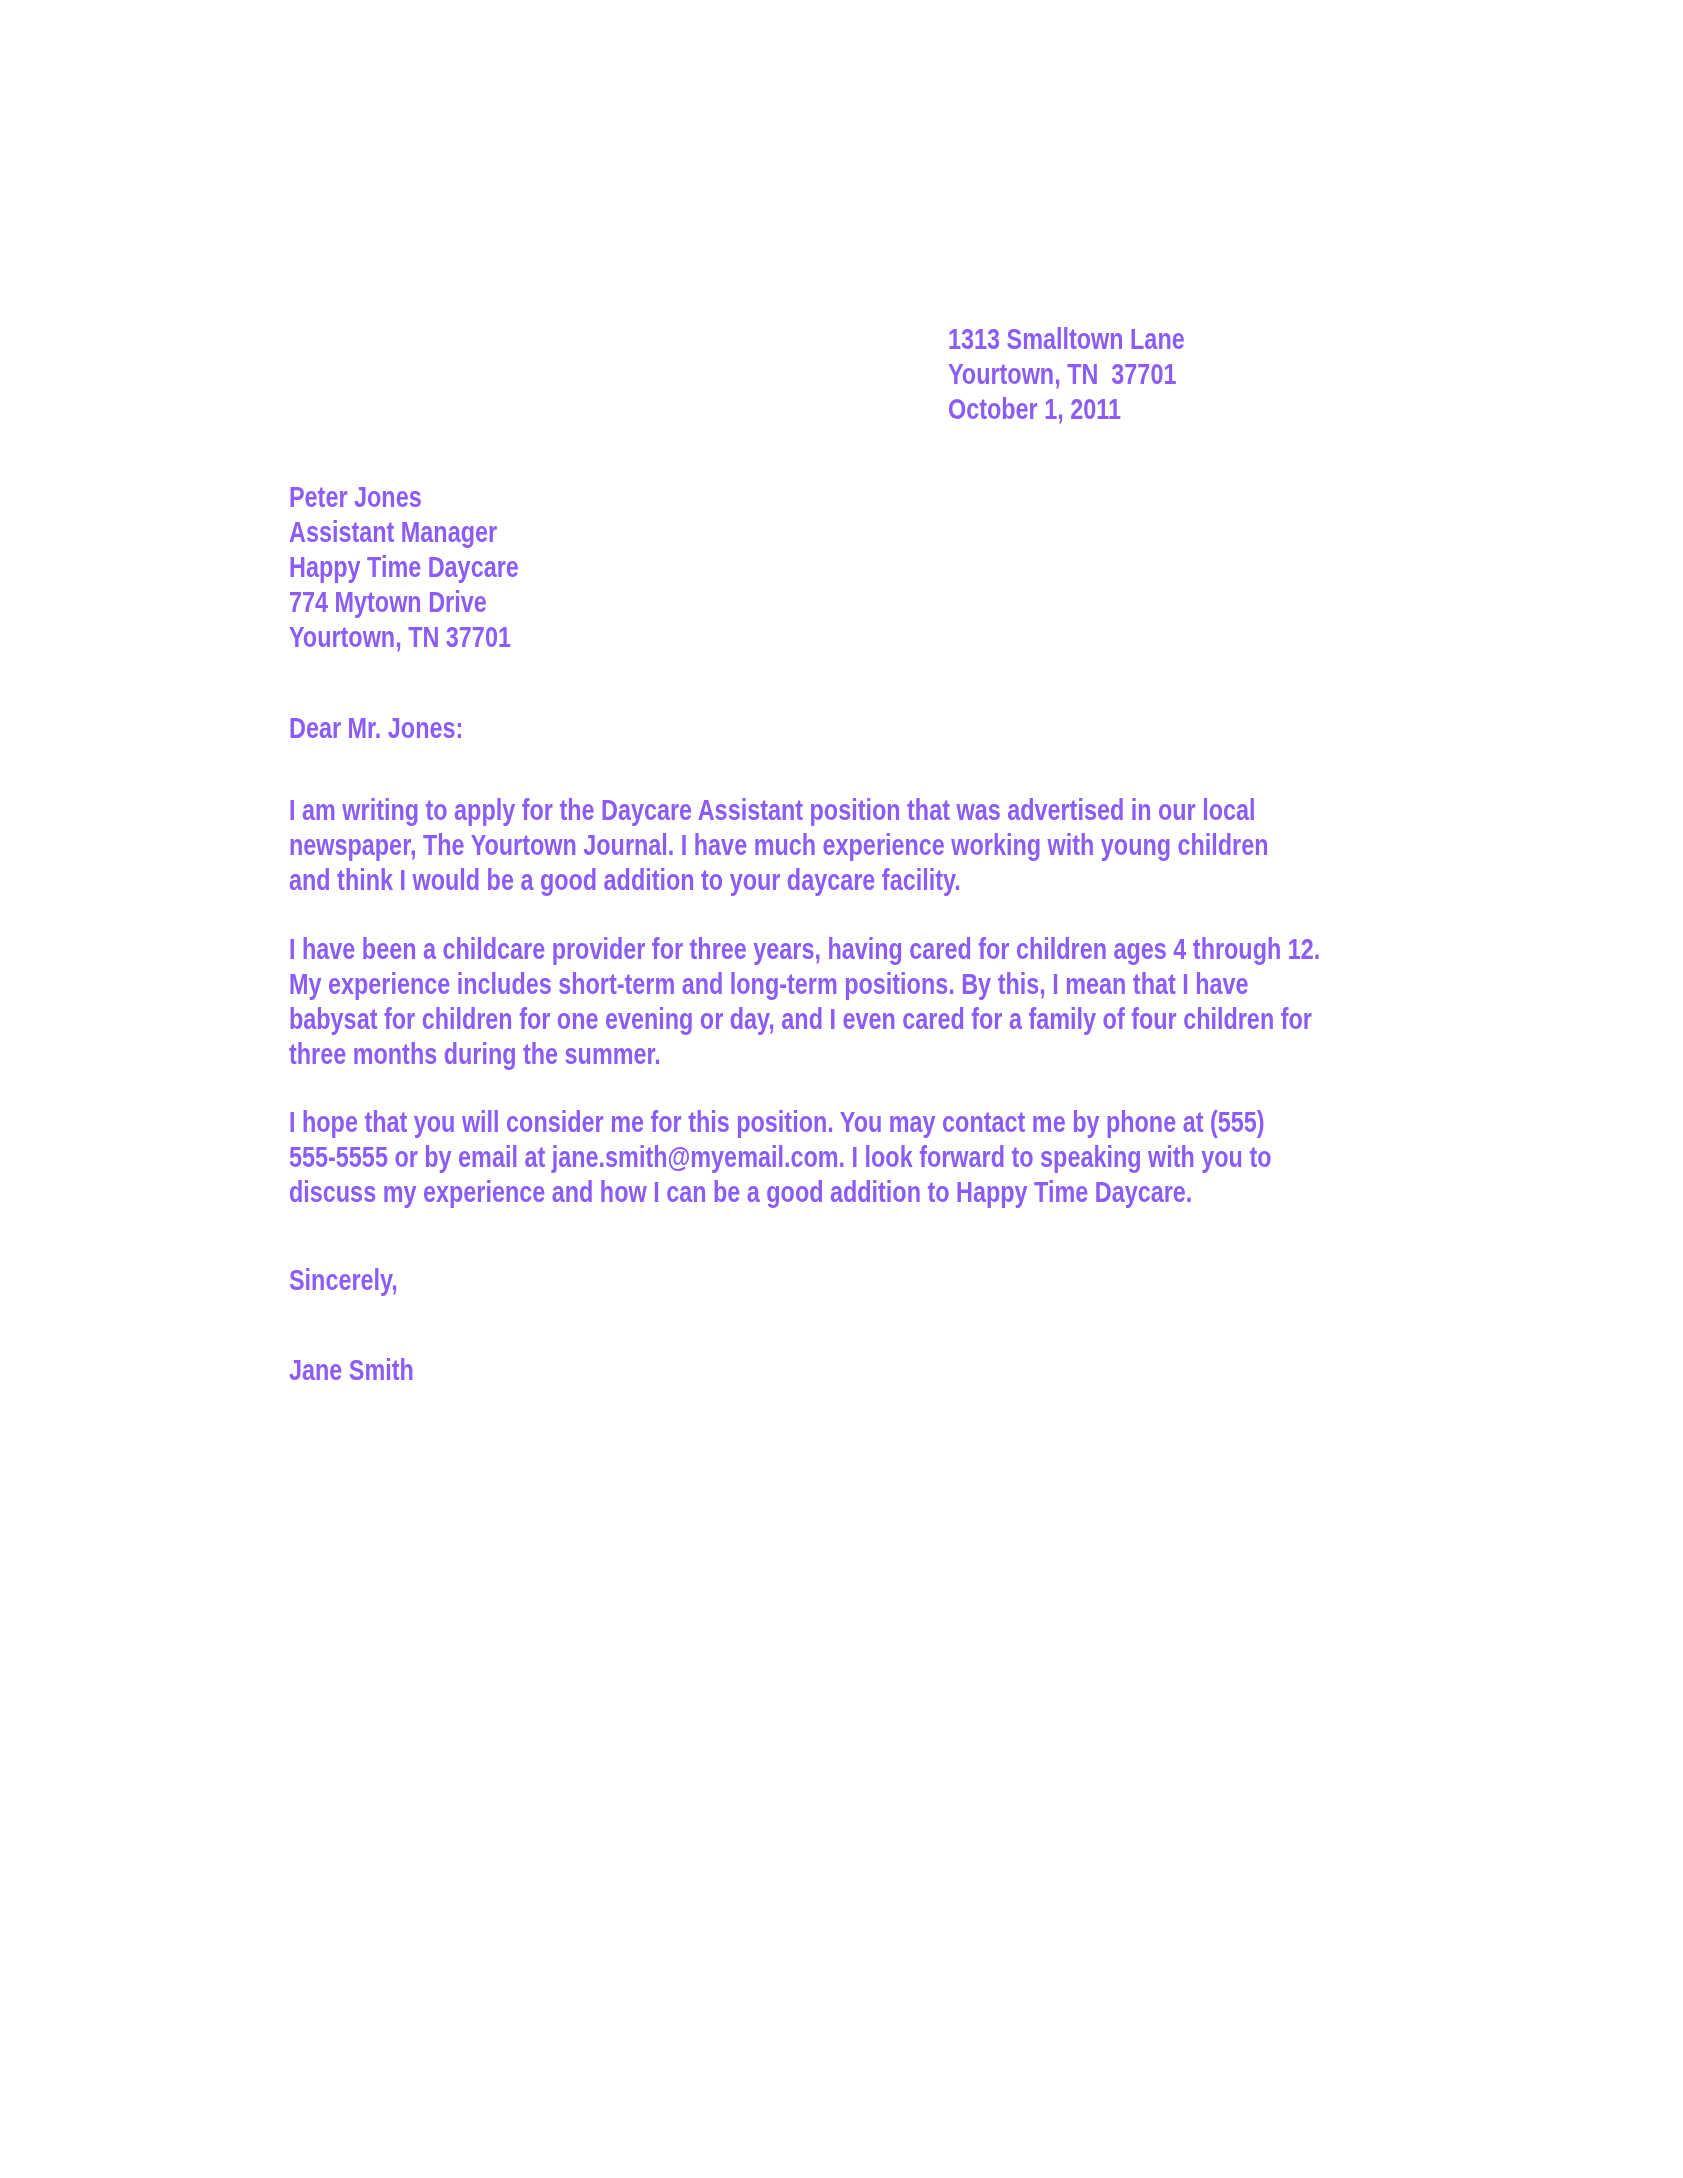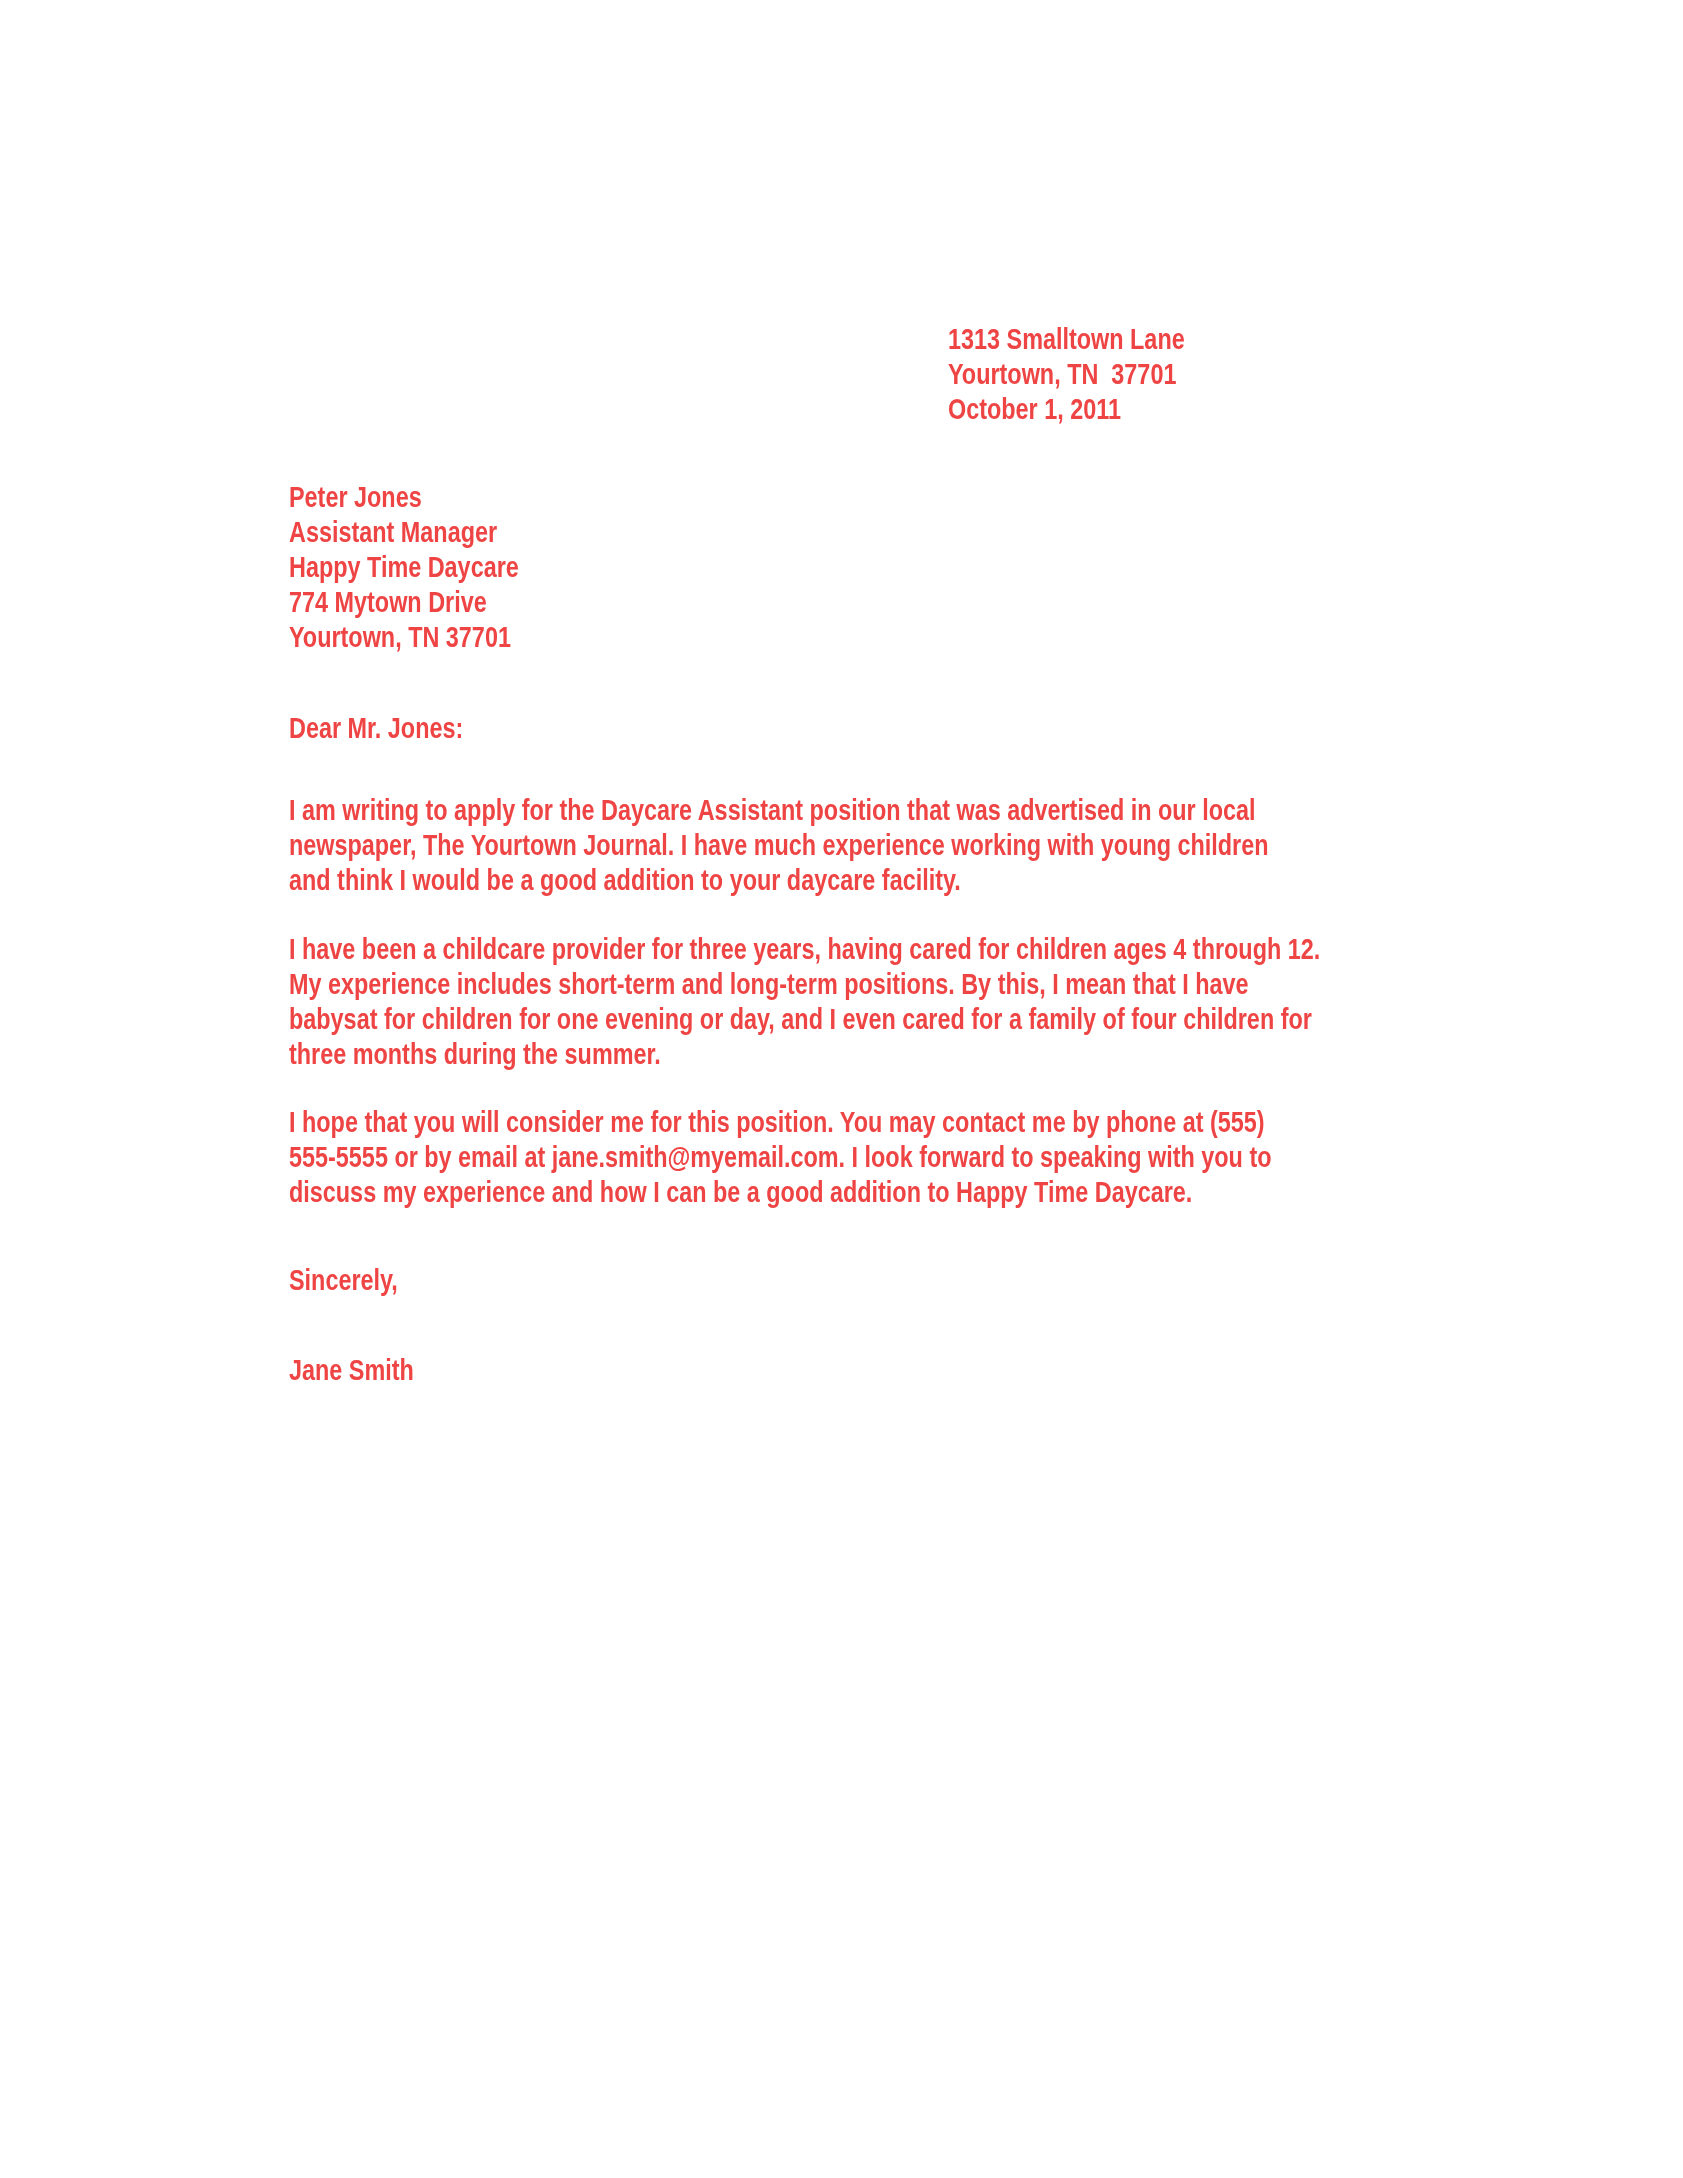--- a/index.html
+++ b/index.html
@@ -17,7 +17,7 @@
     font-weight: 700;
     font-size: 30px;
     line-height: 35px;
-    color: #ef4444;
+    color: #8b5cf6;
   }
   
   .tb {

